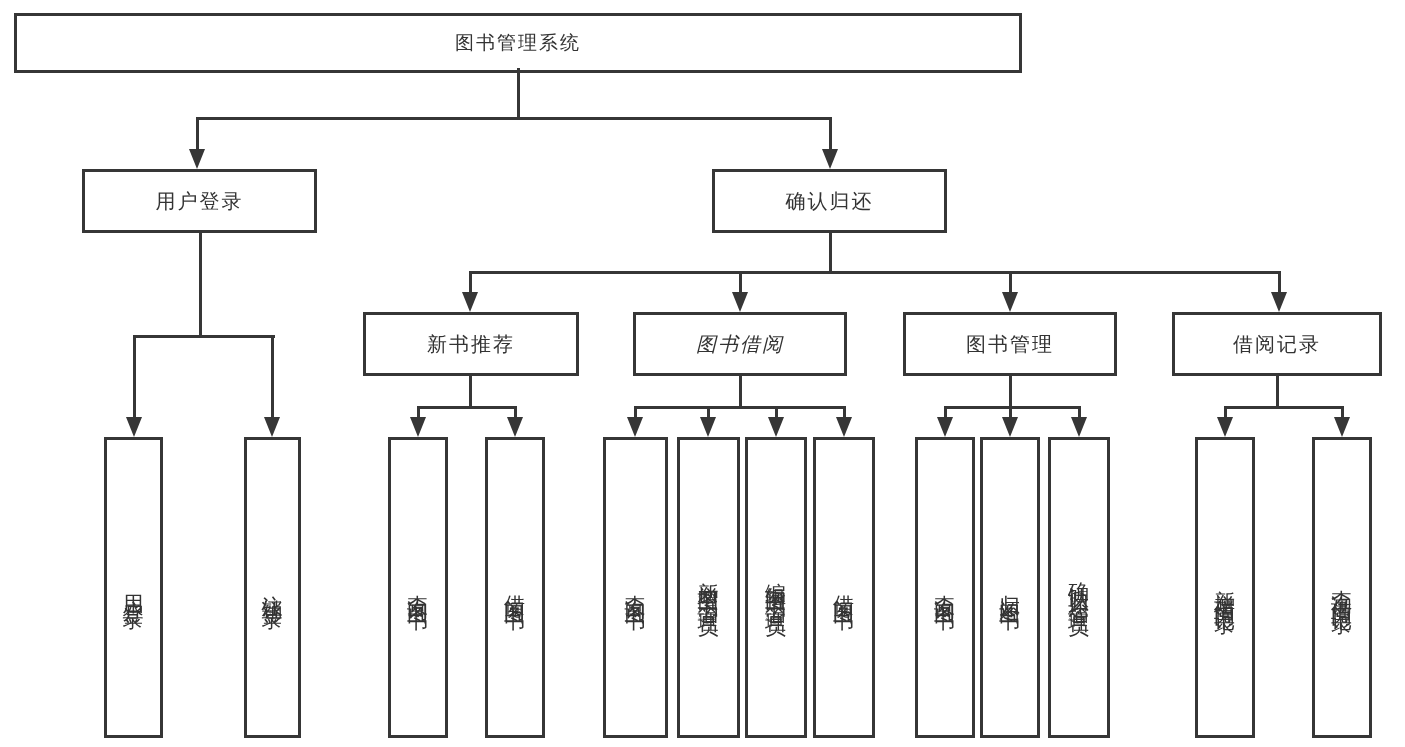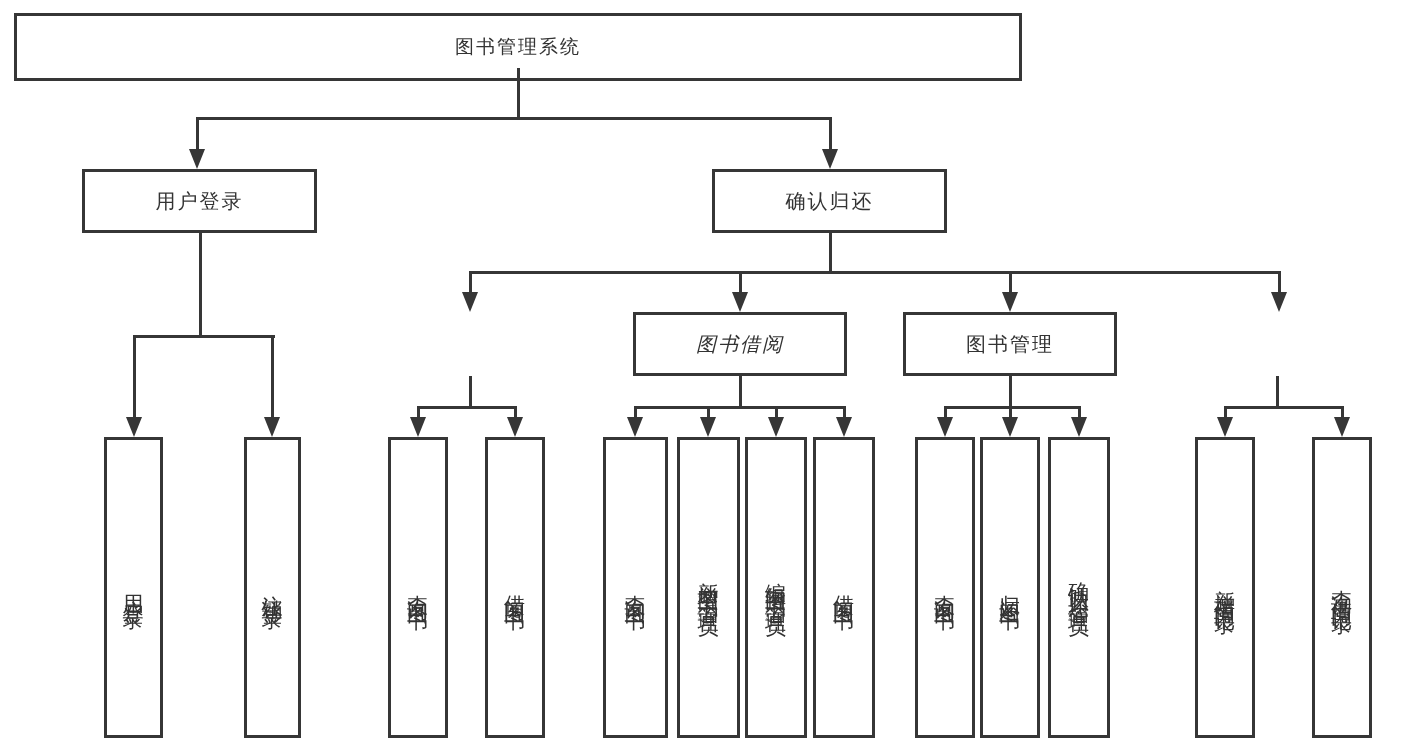--- a/index.html
+++ b/index.html
@@ -71,7 +71,7 @@
 
 <div class="canvas">
 
-  <div class="box" style="left:14px; top:13px; width:1008px; height:68px;">
+  <div class="box" style="left:14px; top:13px; width:1008px; height:60px;">
     <span class="h-label title-label">图书管理系统</span>
   </div>
 

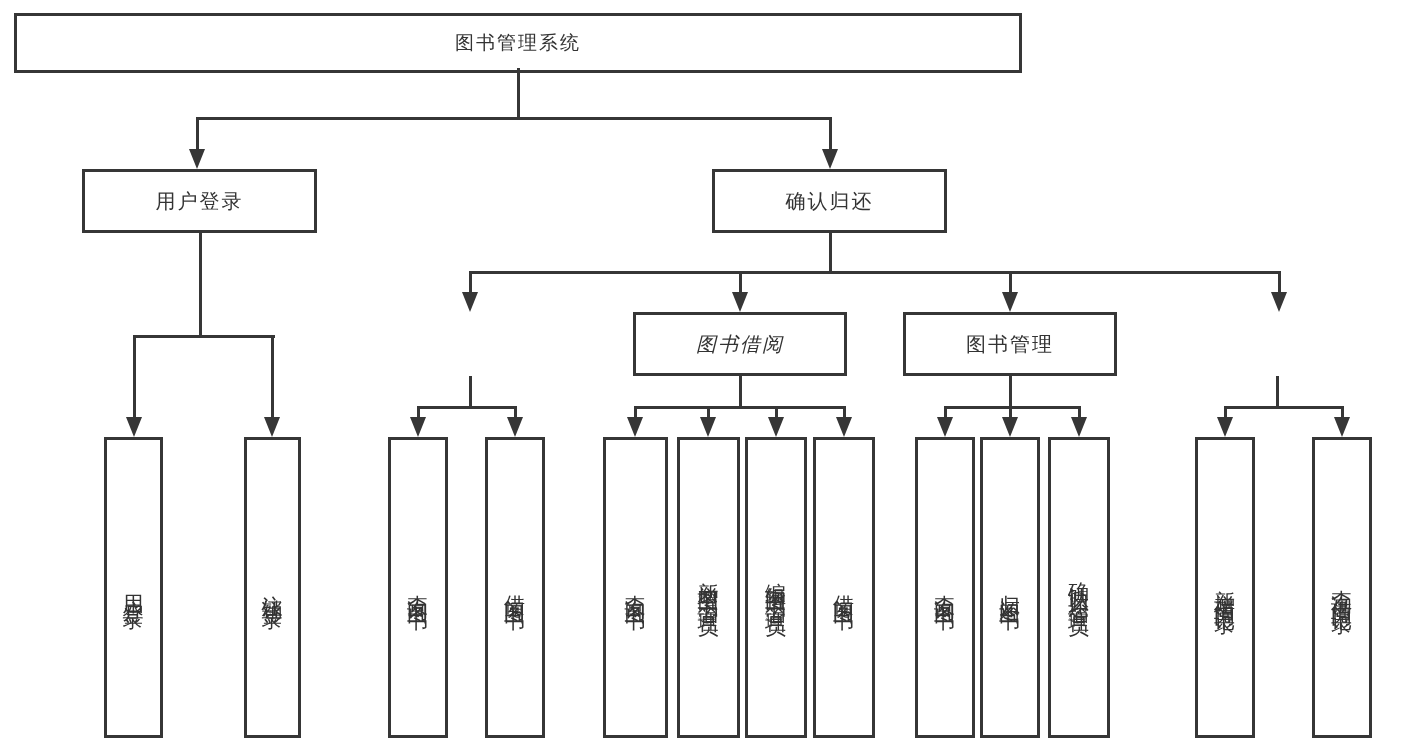--- a/index.html
+++ b/index.html
@@ -107,6 +107,9 @@
   <div class="arrow" style="left:1002px; top:292px;"></div>
   <div class="arrow" style="left:1271px; top:292px;"></div>
 
+  <div class="box" style="left:363px; top:312px; width:216px; height:64px;">
+    <span class="h-label">新书推荐</span>
+  </div>
   <div class="box" style="left:633px; top:312px; width:214px; height:64px;font-style:italic;">
     <span class="h-label">图书借阅</span>
   </div>

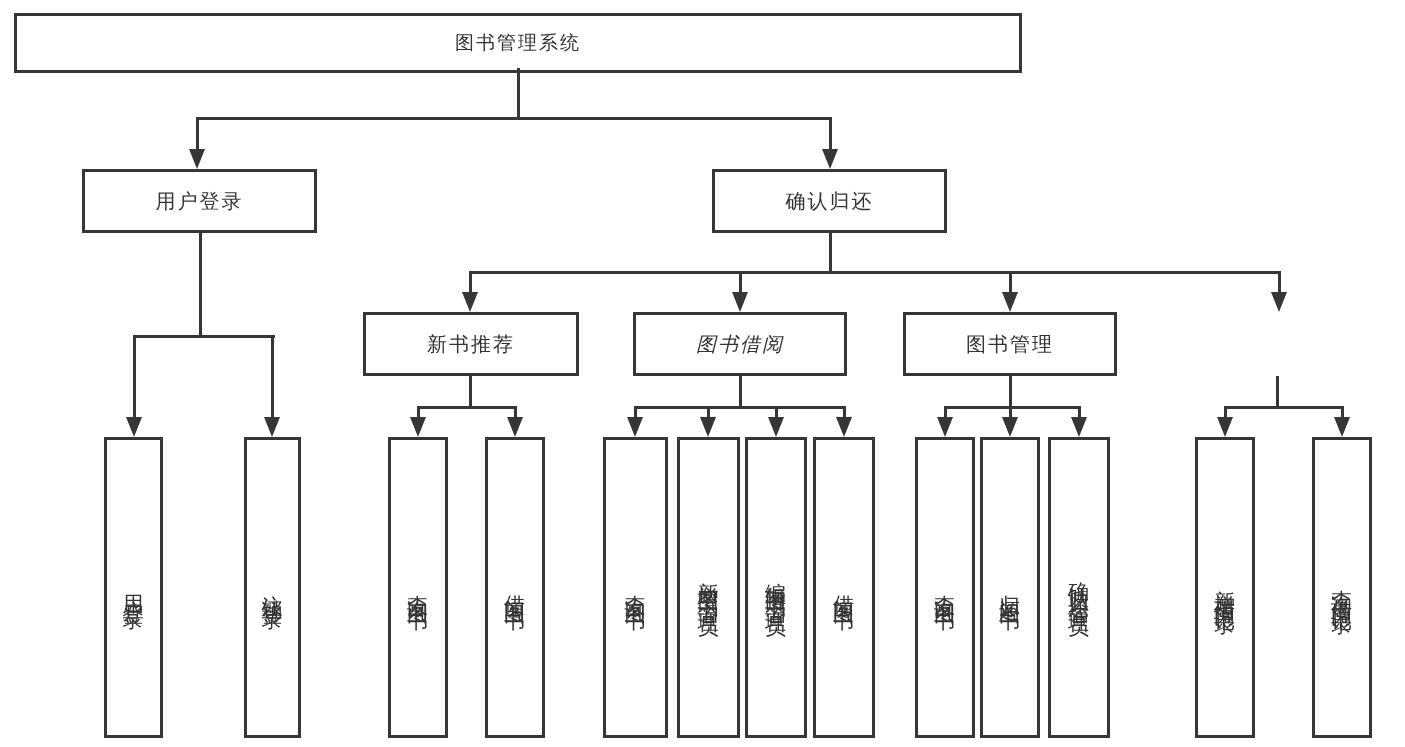--- a/index.html
+++ b/index.html
@@ -116,6 +116,9 @@
   <div class="box" style="left:903px; top:312px; width:214px; height:64px;">
     <span class="h-label">图书管理</span>
   </div>
+  <div class="box" style="left:1172px; top:312px; width:210px; height:64px;">
+    <span class="h-label">借阅记录</span>
+  </div>
 
   <div class="vline" style="left:468.5px; top:376px; height:33px;"></div>
   <div class="hline" style="left:416.5px; top:406px; width:100px;"></div>

